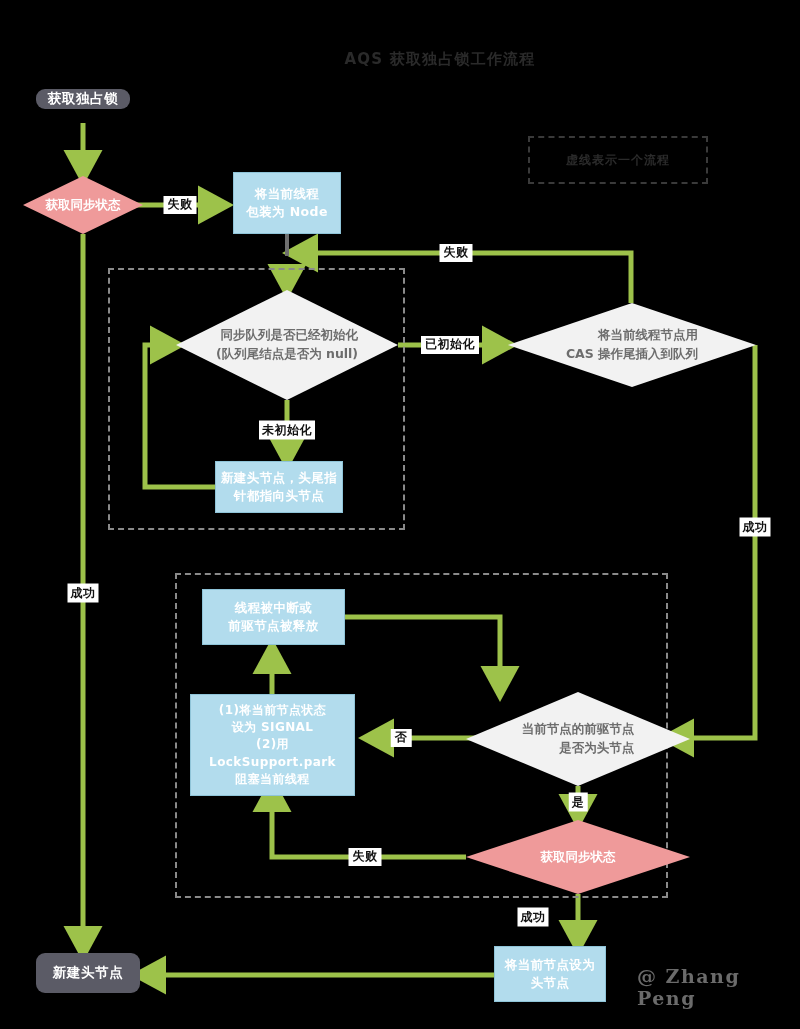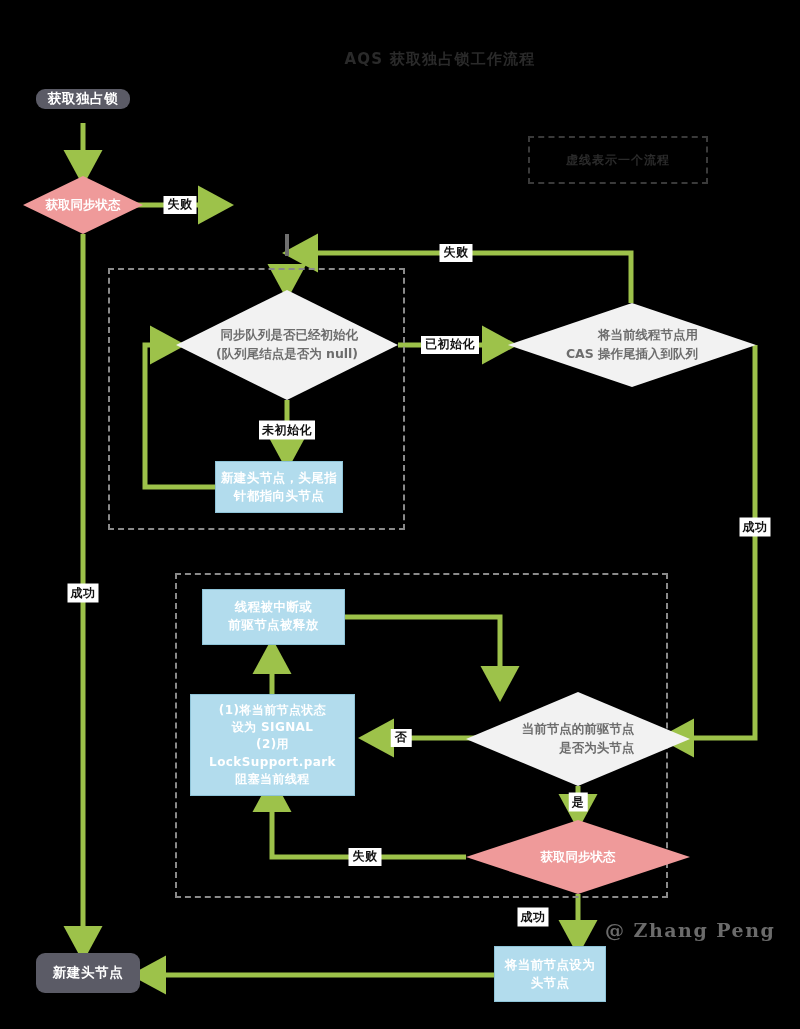--- a/index.html
+++ b/index.html
@@ -199,6 +199,8 @@
     <div class="diamond-label">获取同步状态</div>
   </div>
 
+  <div class="node proc" style="left:233px; top:172px; width:108px; height:62px;">将当前线程
+包装为 Node</div>
 
   <div class="diamond-wrap dec-white" style="left:508px; top:303px; width:248px; height:84px;">
     <svg width="248" height="84" viewBox="0 0 248 84" xmlns="http://www.w3.org/2000/svg">

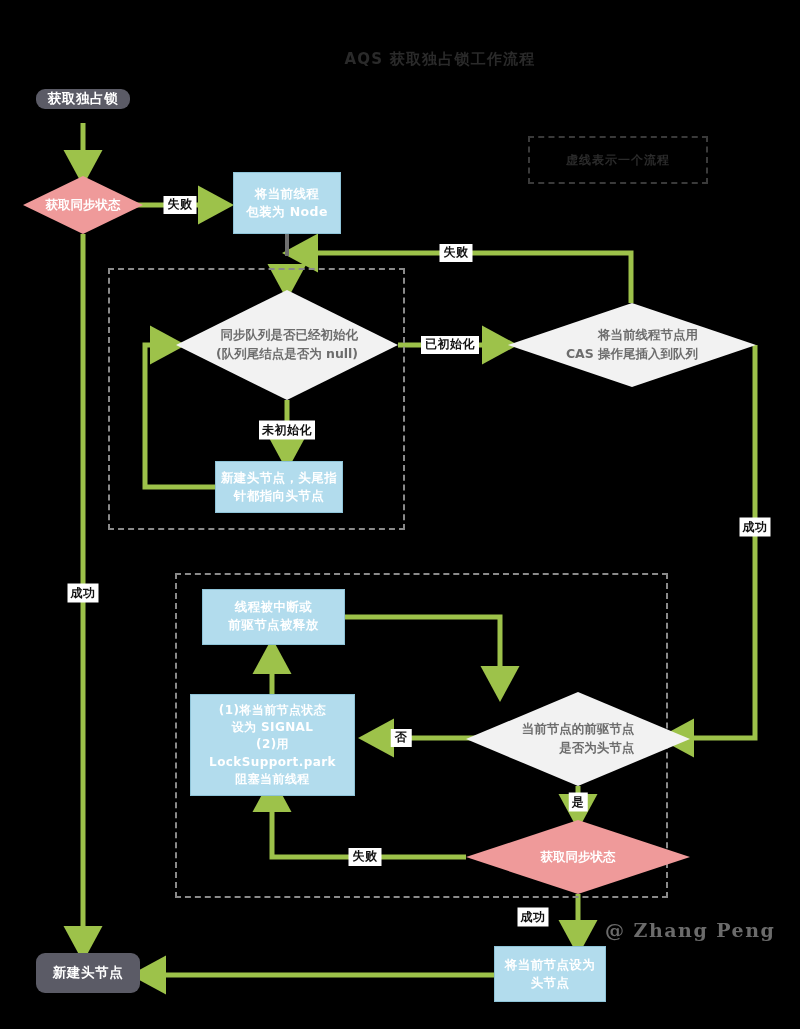--- a/index.html
+++ b/index.html
@@ -221,7 +221,7 @@
   <div class="node proc" style="left:215px; top:461px; width:128px; height:52px;">新建头节点，头尾指
 针都指向头节点</div>
 
-  <div class="node proc" style="left:202px; top:589px; width:143px; height:56px;font-family:Liberation Mono, monospace;">线程被中断或
+  <div class="node proc" style="left:202px; top:589px; width:143px; height:56px;">线程被中断或
 前驱节点被释放</div>
 
   <div class="node proc" style="left:190px; top:694px; width:165px; height:102px; font-size:12px;">(1)将当前节点状态

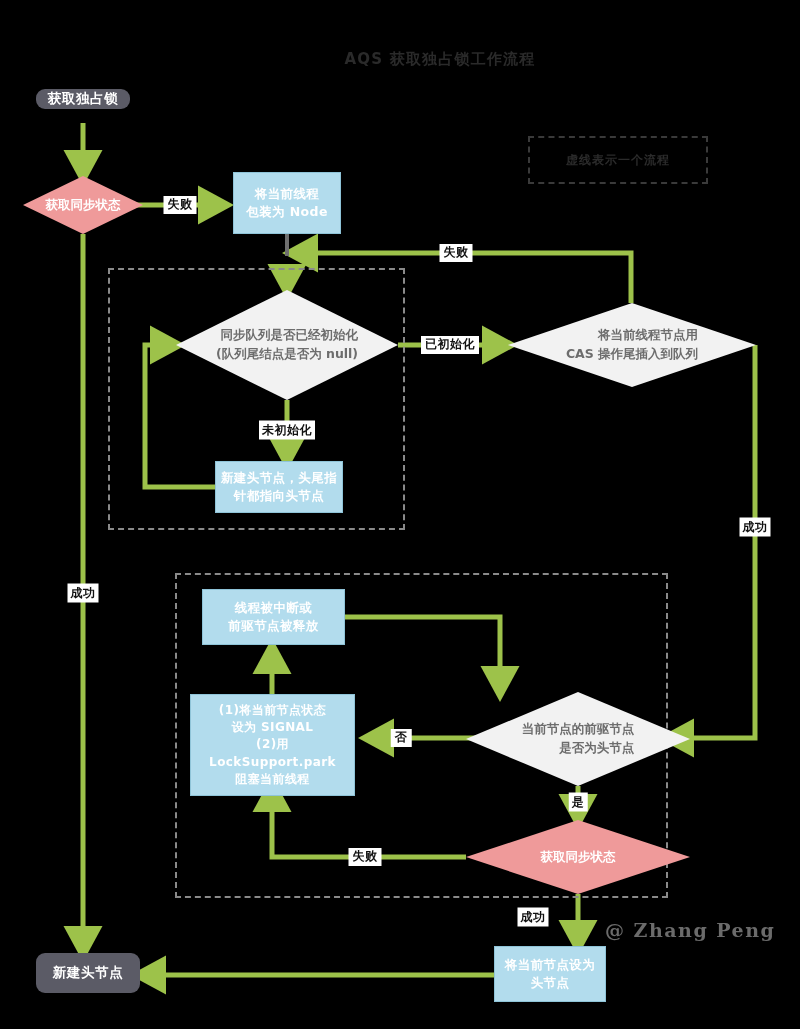--- a/index.html
+++ b/index.html
@@ -269,7 +269,7 @@
 
   <div class="edge-label vert" style="left:533px; top:917px;">成功</div>
 
-  <div class="watermark" style="left:605px; top:919px;">@ Zhang Peng</div>
+  <div class="watermark" style="left:605px; top:965px;padding-left:32px;">@ Zhang Peng</div>
 
 </div>
 

